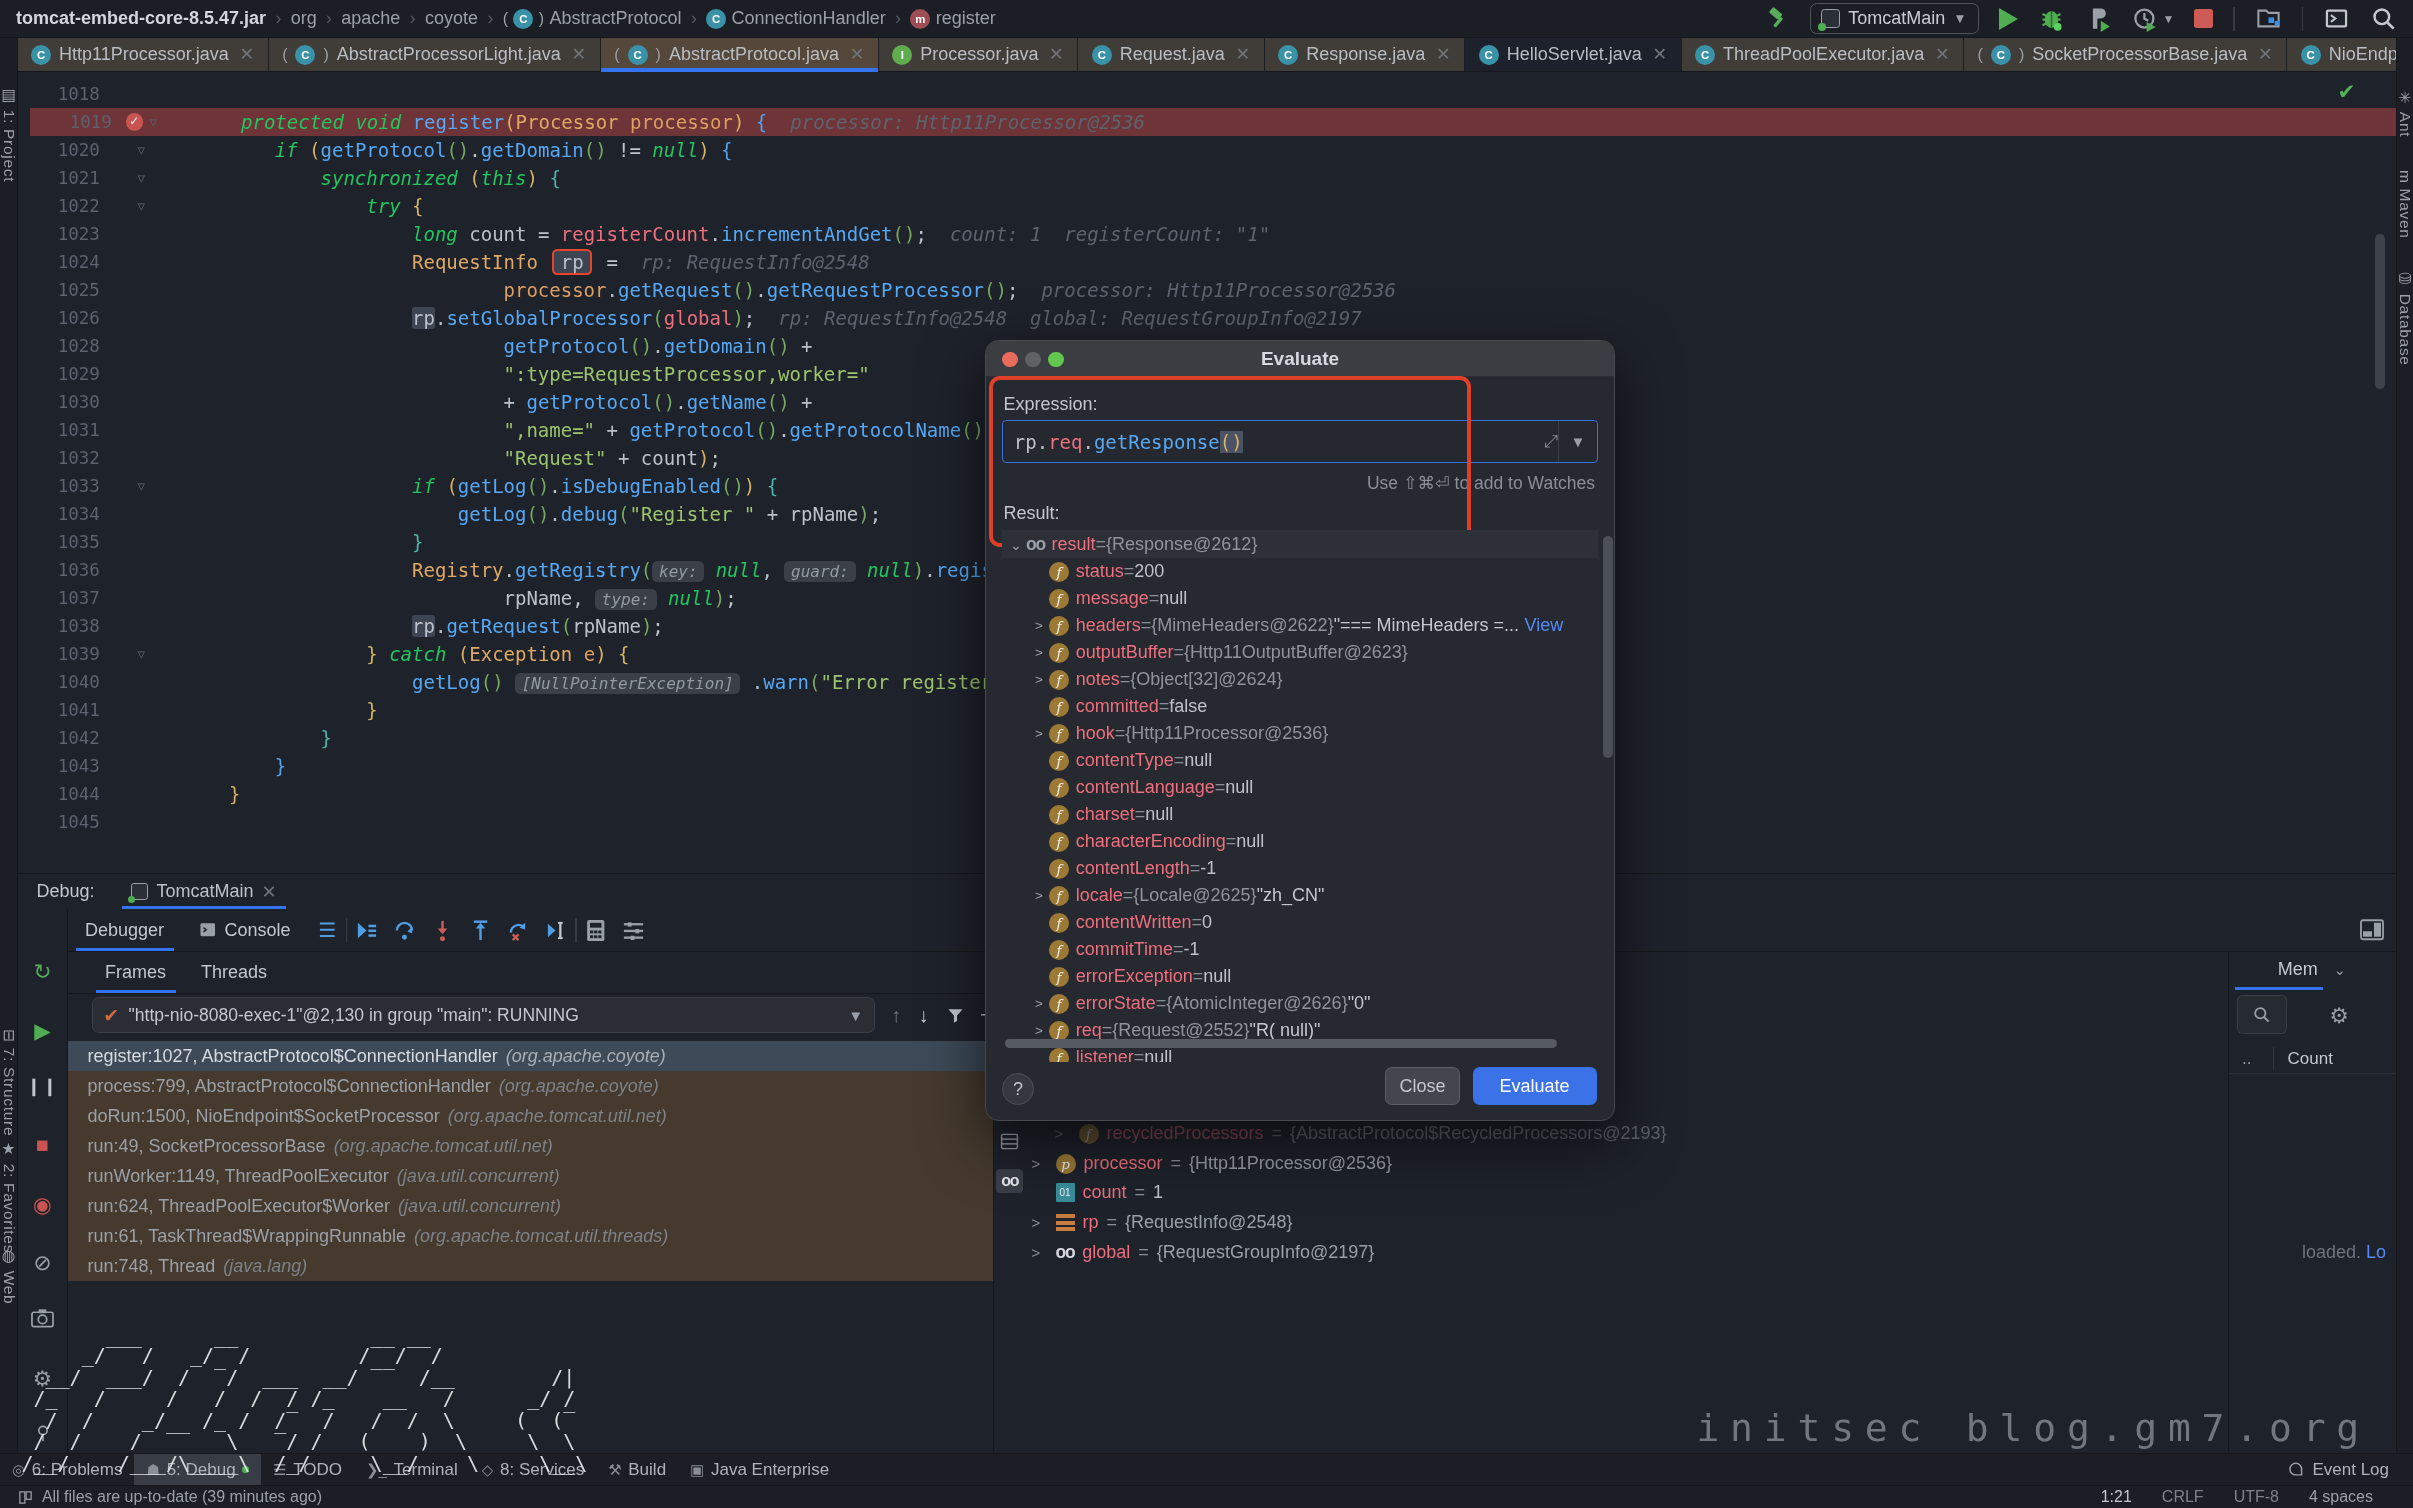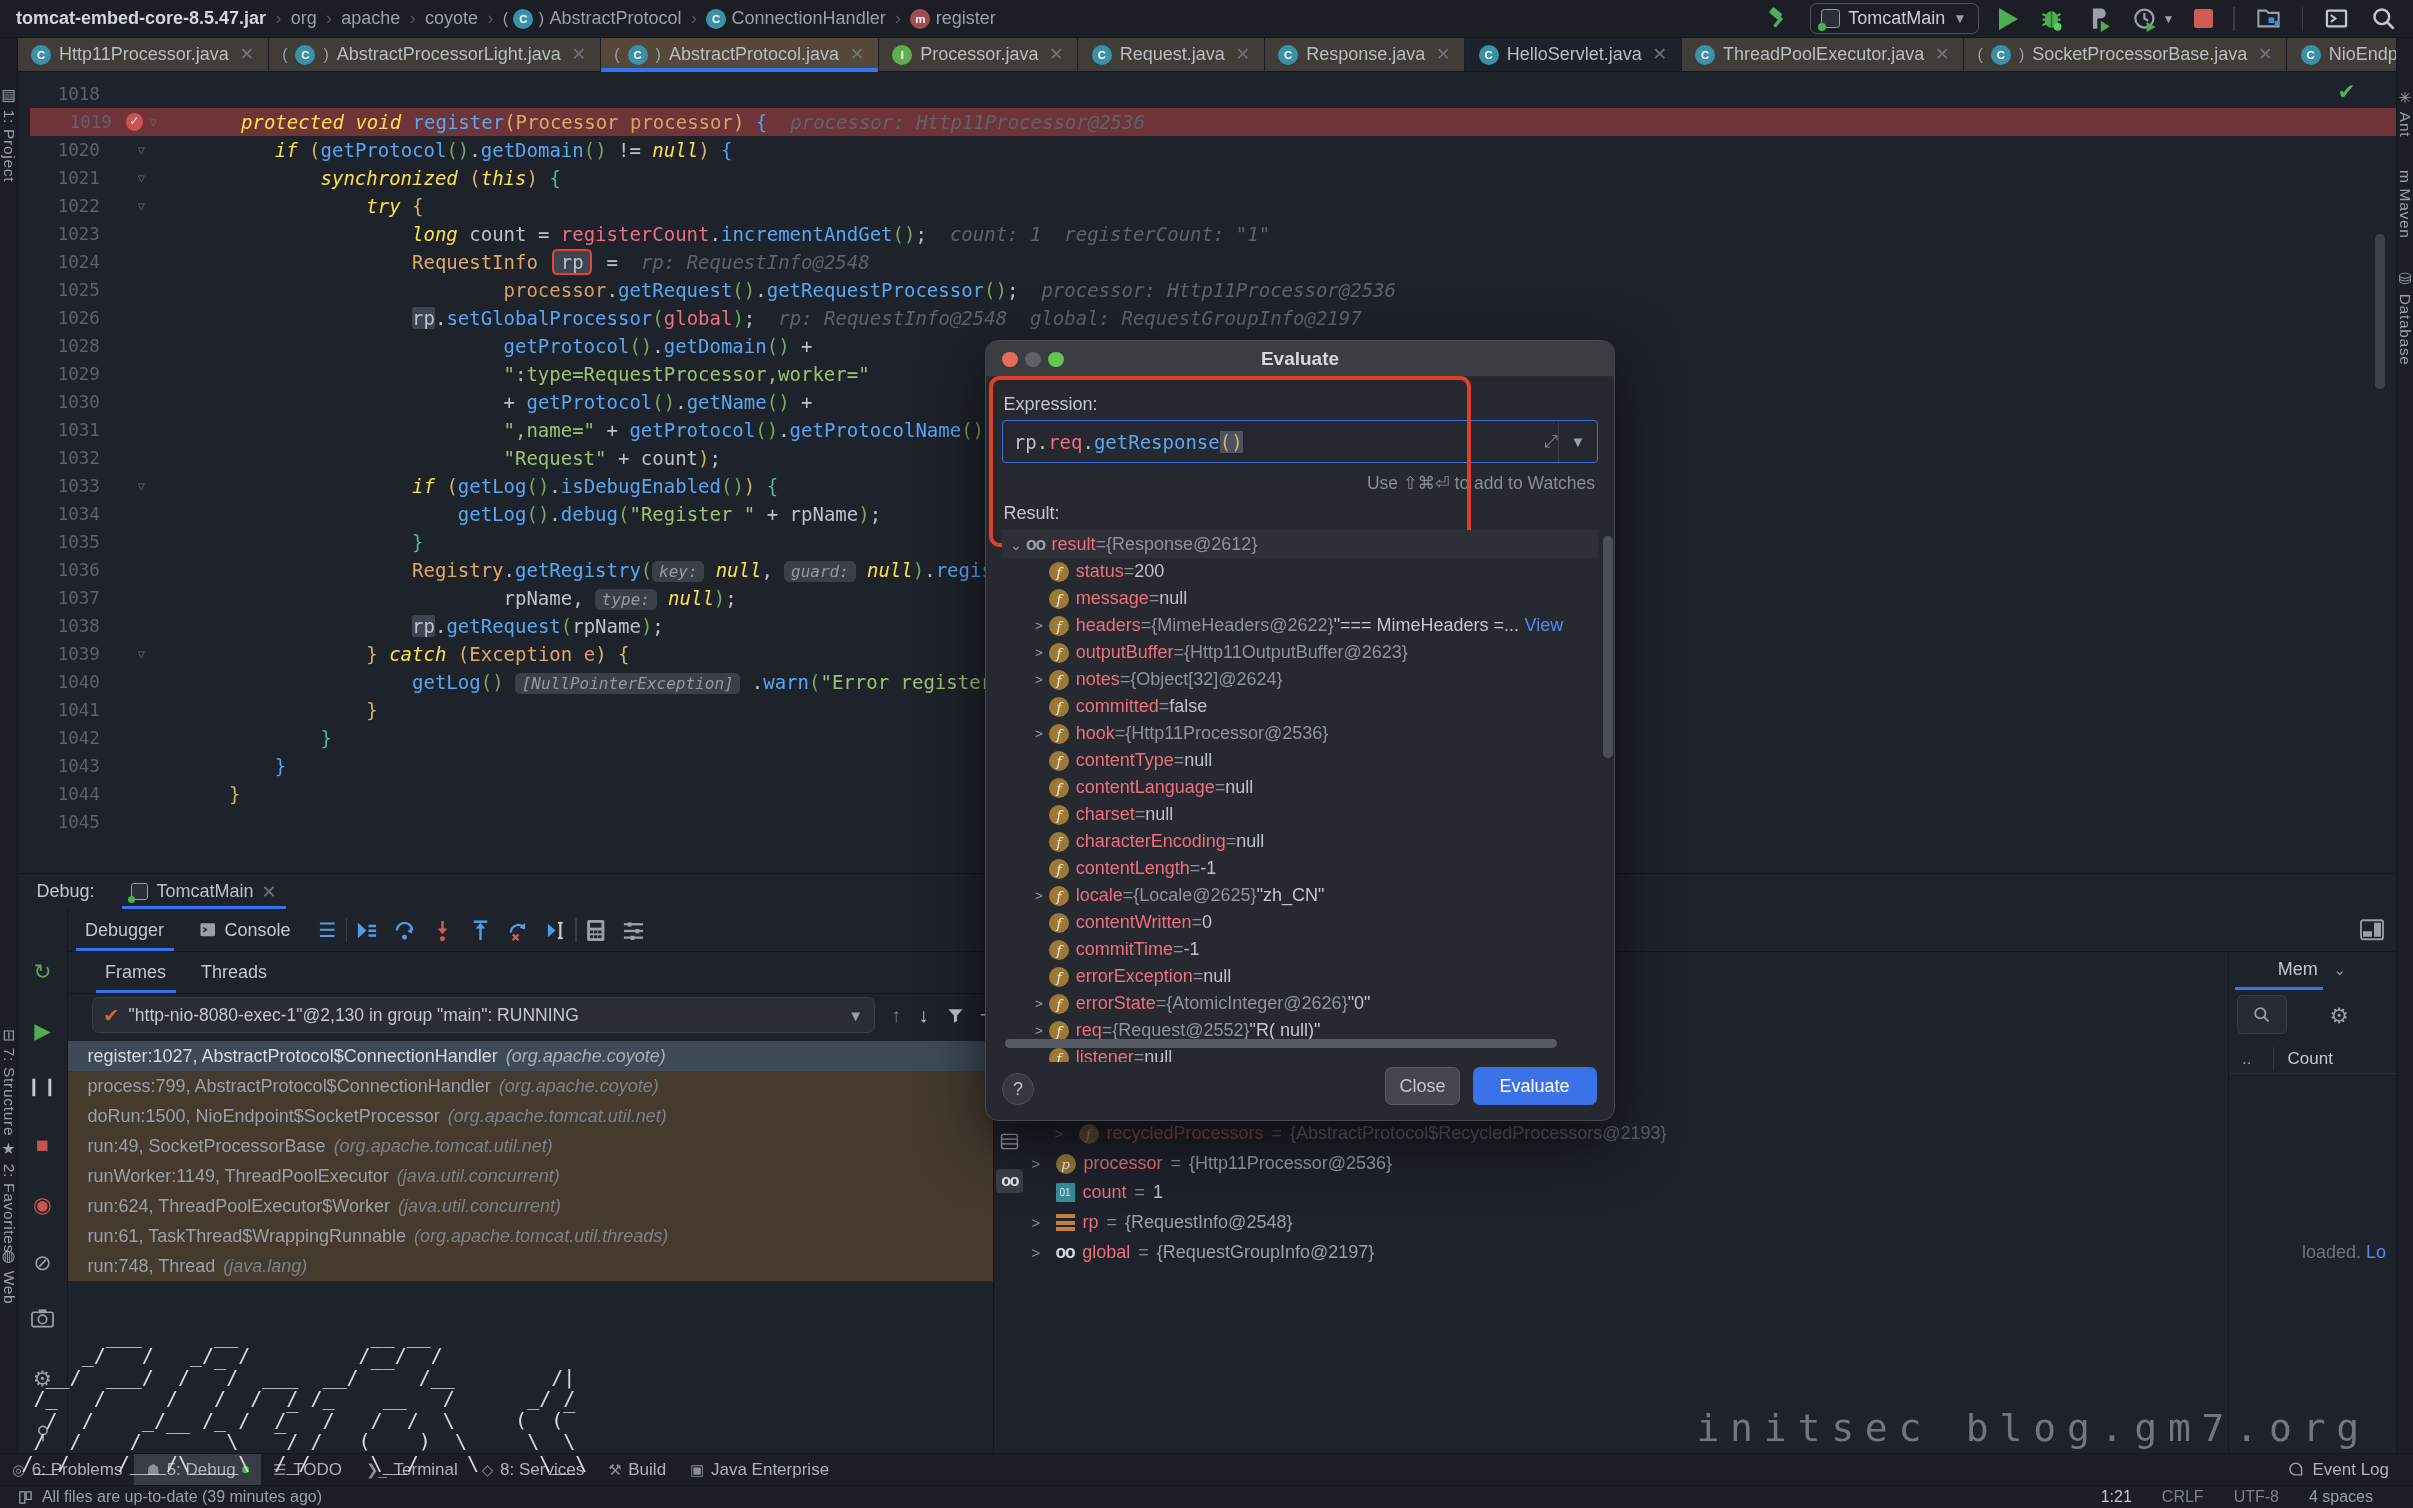--- a/index.html
+++ b/index.html
@@ -66,7 +66,7 @@
   .eline.bp { background:#6e3438;margin-left:12px; }
   .eline.exec { background:#c5c9f4; }
   .eline.exec .gut { color:#3c4049; }
-  .tok-k { color:#fde047; font-style:italic; }
+  .tok-k { color:#22c55e; font-style:italic; }
   .tok-m { color:#56a8f5; }
   .tok-t { color:#dfa964; }
   .tok-p { color:#dd9e61; }

